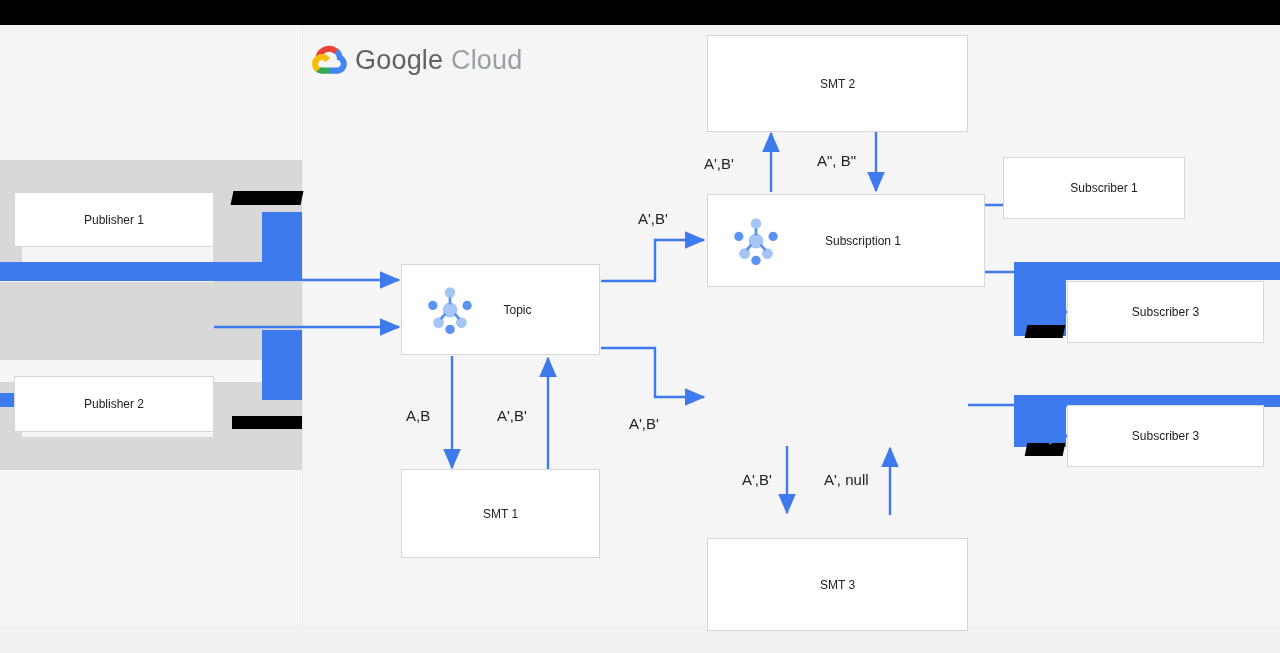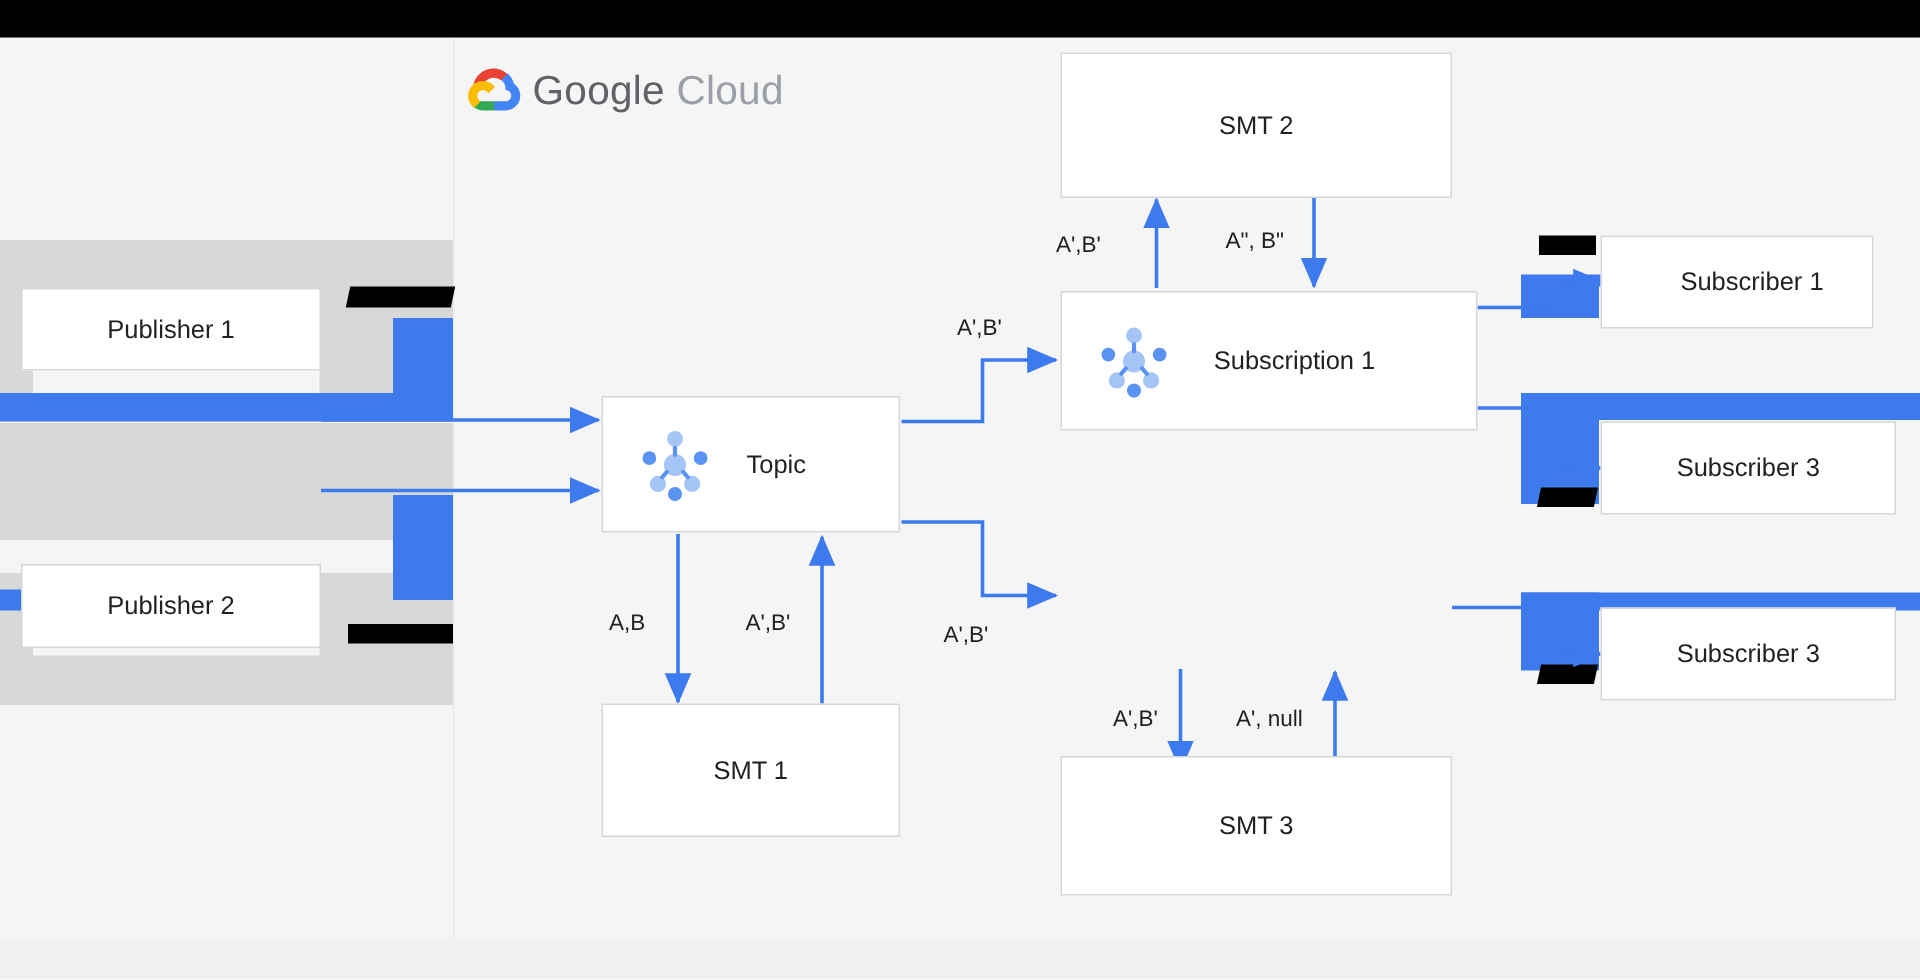--- a/index.html
+++ b/index.html
@@ -96,7 +96,7 @@
     justify-content: center;
   }
   .node-label {
-    font-size: 17px;
+    font-size: 12px;
     color: #202124;
     white-space: nowrap;
   }

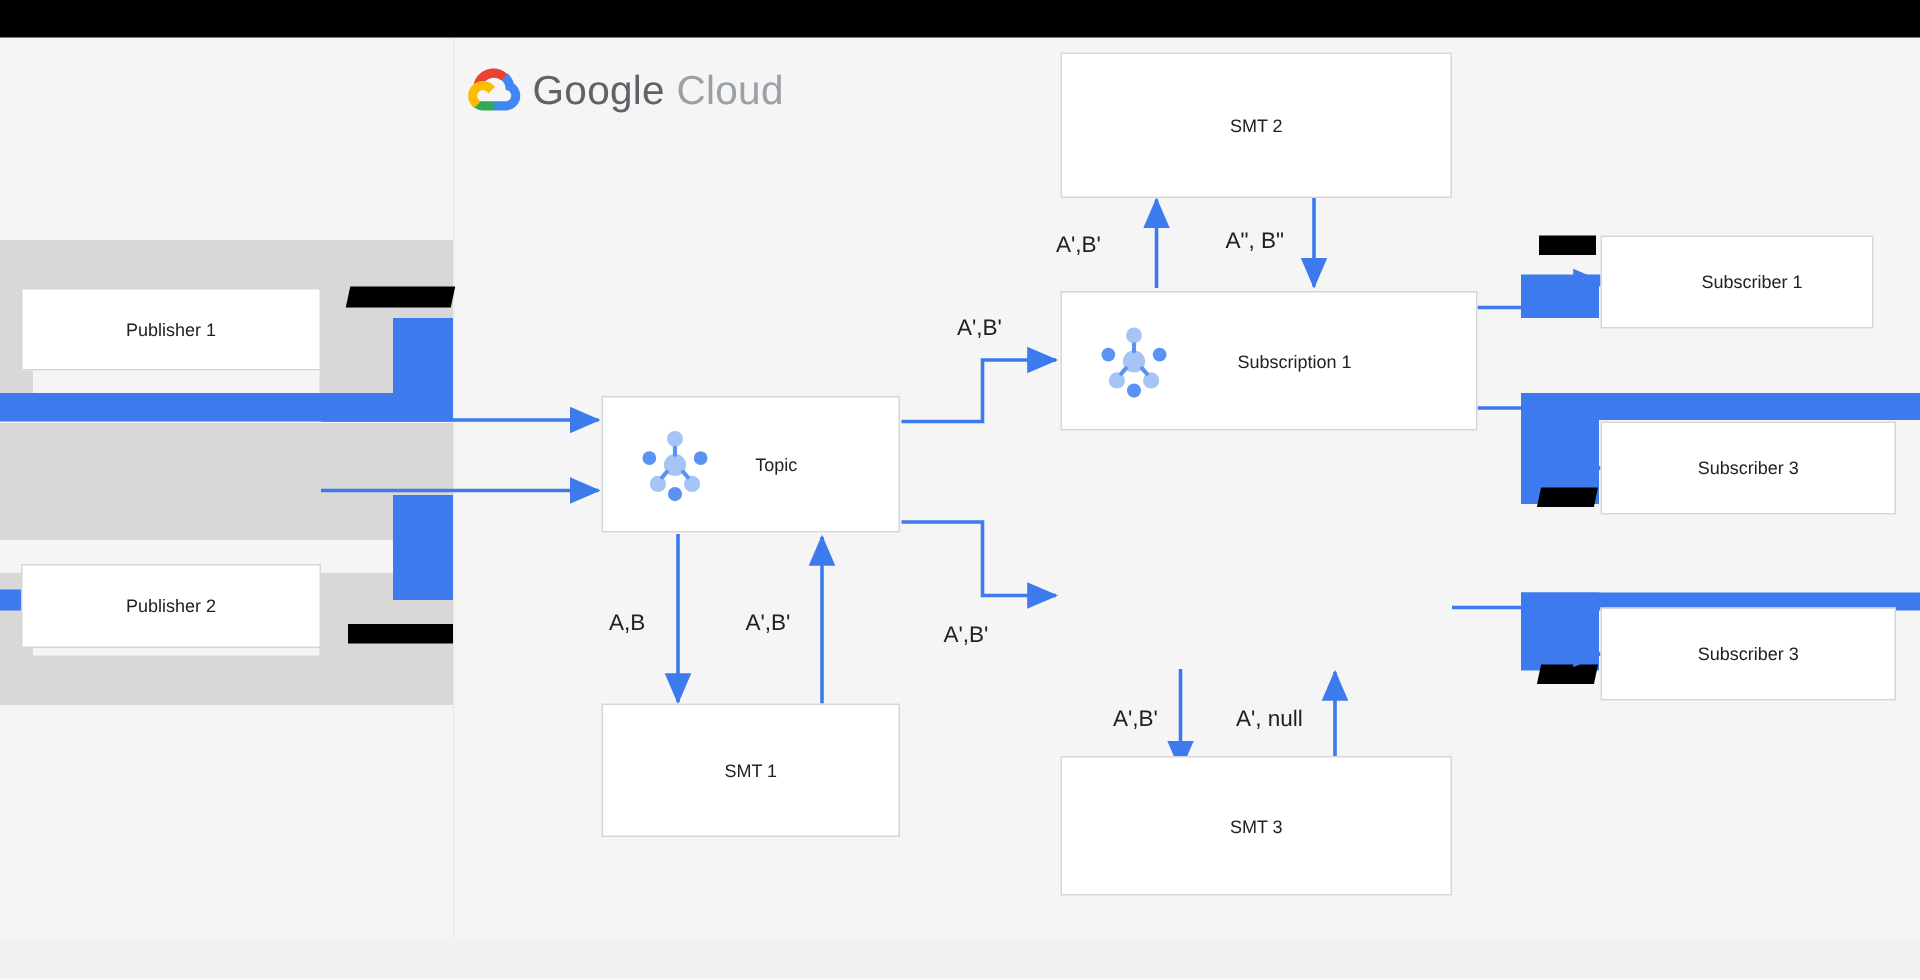--- a/index.html
+++ b/index.html
@@ -271,7 +271,7 @@
   </div>
 
 
-  <div class="node" style="left:1067px; top:157px; width:182px; height:62px;padding-left:20px;">
+  <div class="node" style="left:1003px; top:157px; width:182px; height:62px;padding-left:20px;">
     <span class="node-label">Subscriber 1</span>
   </div>
 

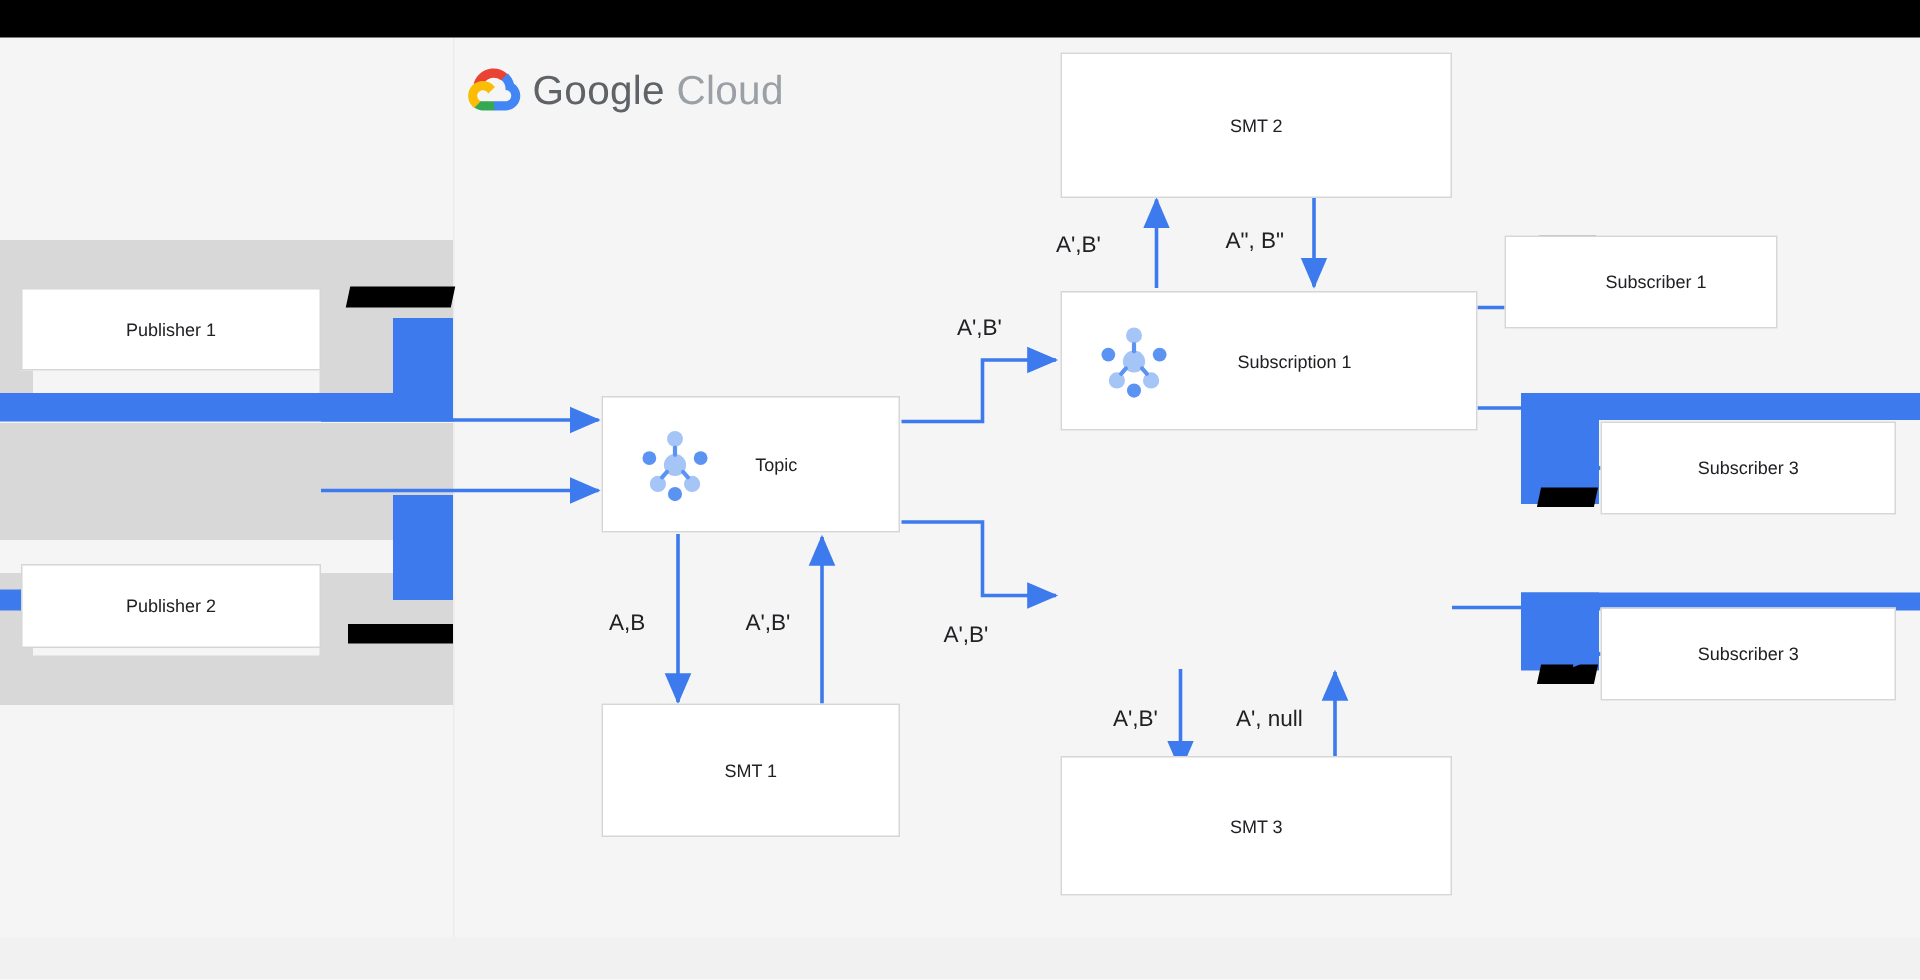--- a/index.html
+++ b/index.html
@@ -248,7 +248,7 @@
     <span class="node-label">SMT 2</span>
   </div>
 
-  <div class="node" style="left:707px; top:504px; width:261px; height:93px;">
+  <div class="node" style="left:707px; top:538px; width:261px; height:93px;">
     <span class="node-label">SMT 3</span>
   </div>
 

